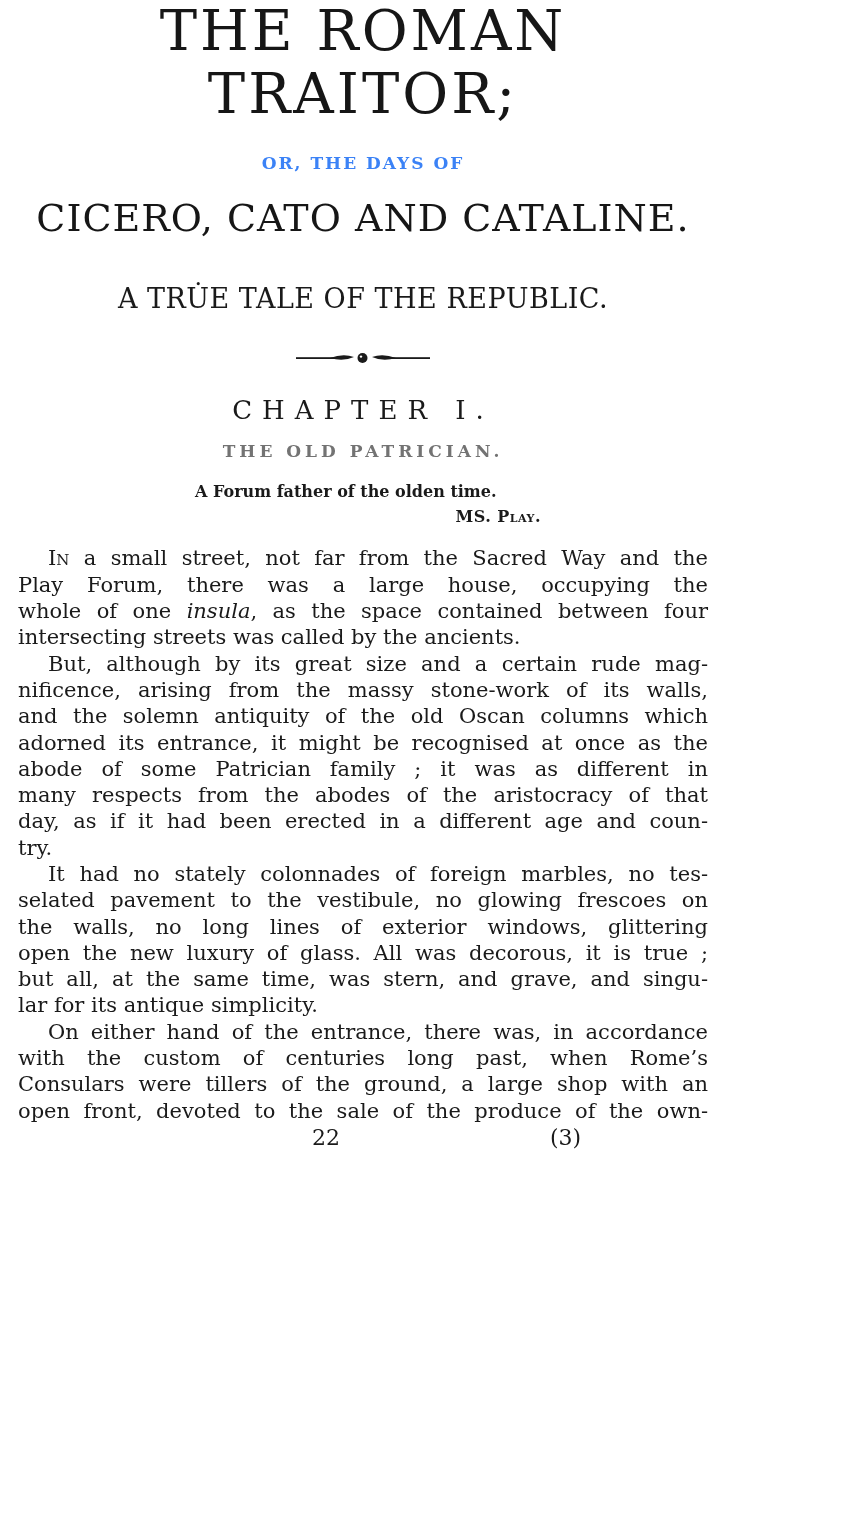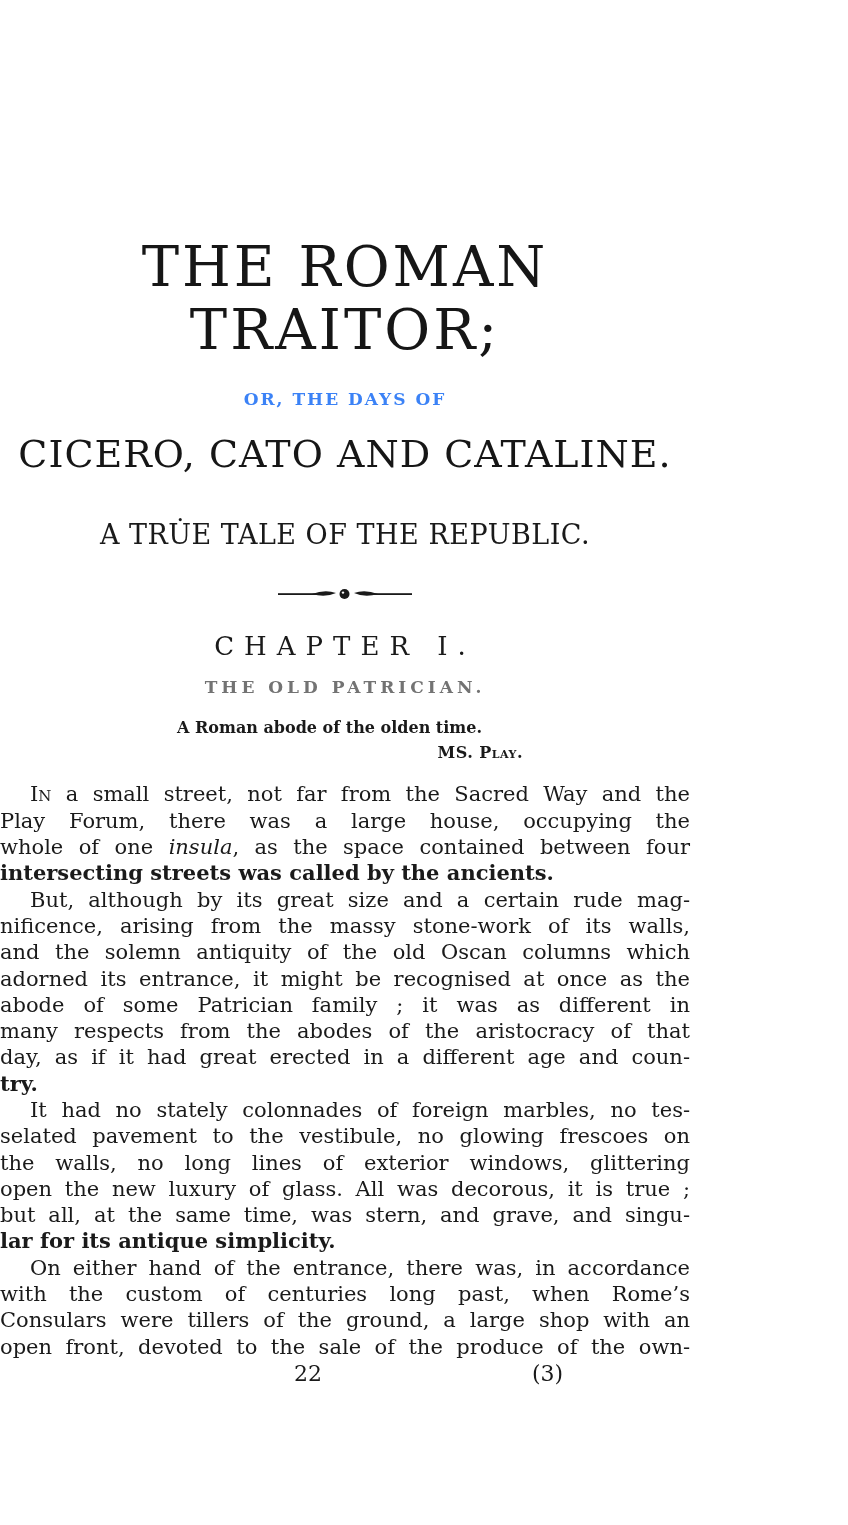--- a/index.html
+++ b/index.html
@@ -8,7 +8,7 @@
     font-family:"DejaVu Serif", serif; color:#1a1a1a; position:relative;
   }
   .page { position:absolute; inset:0; background:#fff; }
-  .column { width:690px; padding-top:236px; }
+  .column { margin-left:18px; width:690px; }
 
   .main-title {
     font-size:56px; font-weight:normal; line-height:1.12; margin:0;

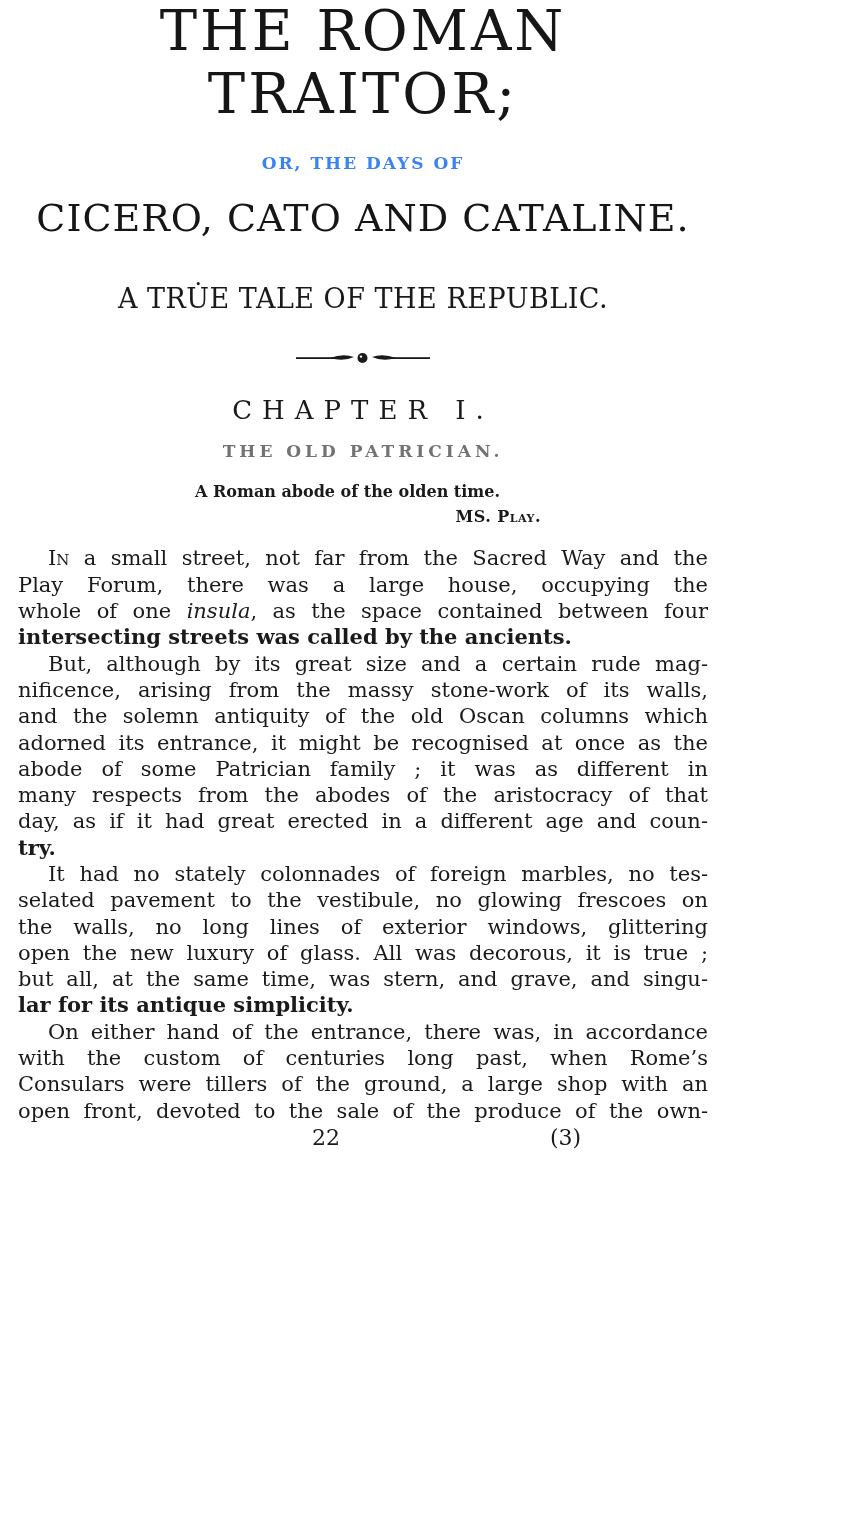--- a/index.html
+++ b/index.html
@@ -82,7 +82,7 @@
     <div class="chapter-subtitle">THE OLD PATRICIAN.</div>
 
     <div class="epigraph">
-      <div class="epigraph-quote">A Roman abode of the olden time.</div>
+      <div class="epigraph-quote">A Forum father of the olden time.</div>
       <div class="epigraph-attribution">MS. Play.</div>
     </div>
 

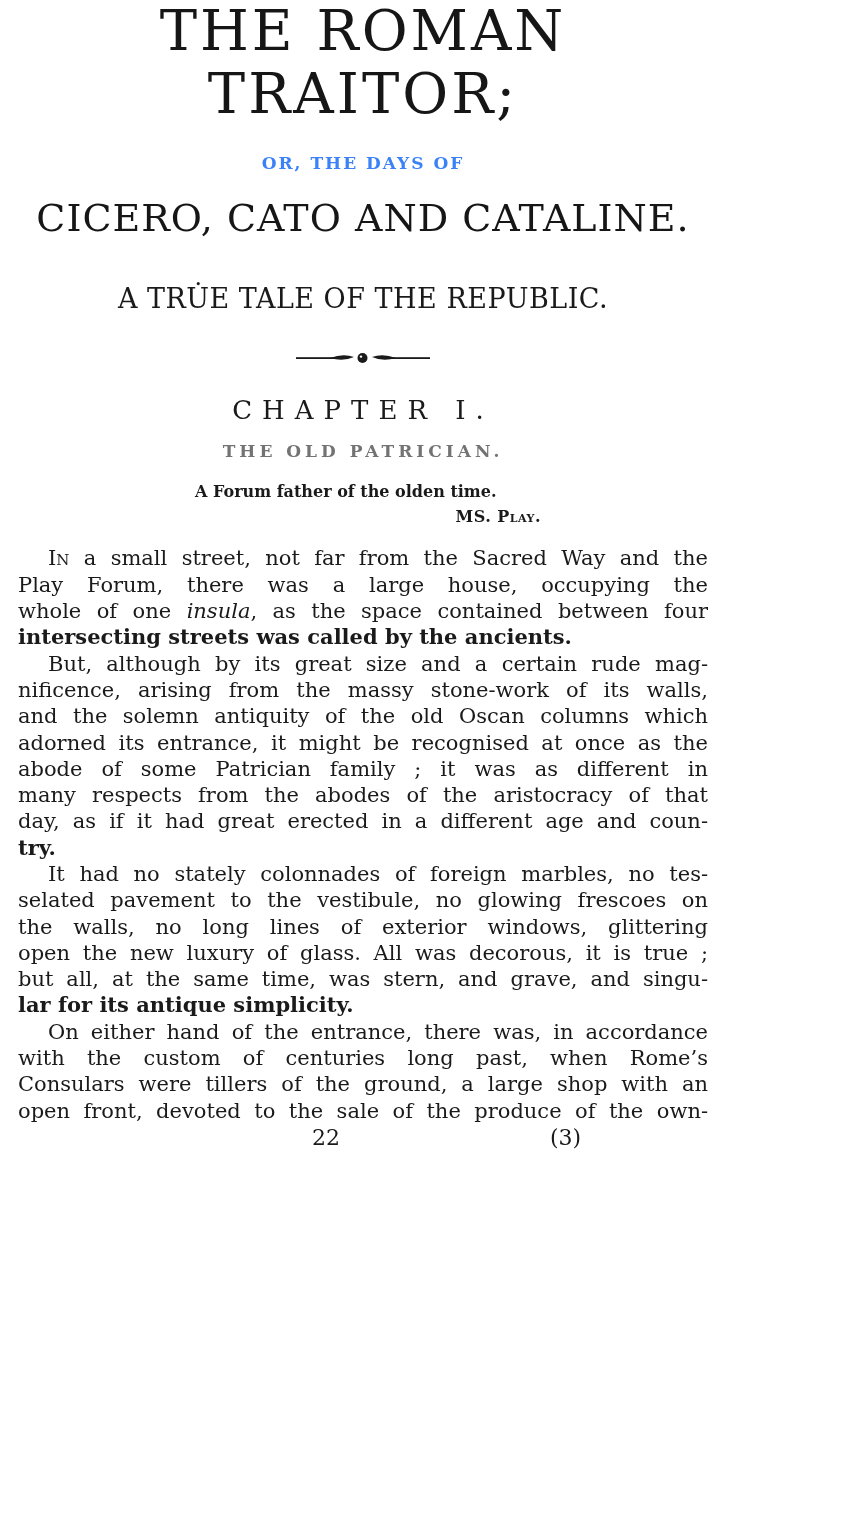--- a/index.html
+++ b/index.html
@@ -43,7 +43,7 @@
 
   .body-text { margin-top:19px; font-size:21px; line-height:26.3px; width:690px; }
   .line { text-align:justify; text-align-last:justify; white-space:normal; }
-  .line.lastline { text-align-last:left;font-weight:bold; }
+  .line.lastline { text-align-last:left; }
   .line.indent { text-indent:30px; }
   .seg-i { font-style:italic; }
   .seg-sc { font-variant:small-caps; }

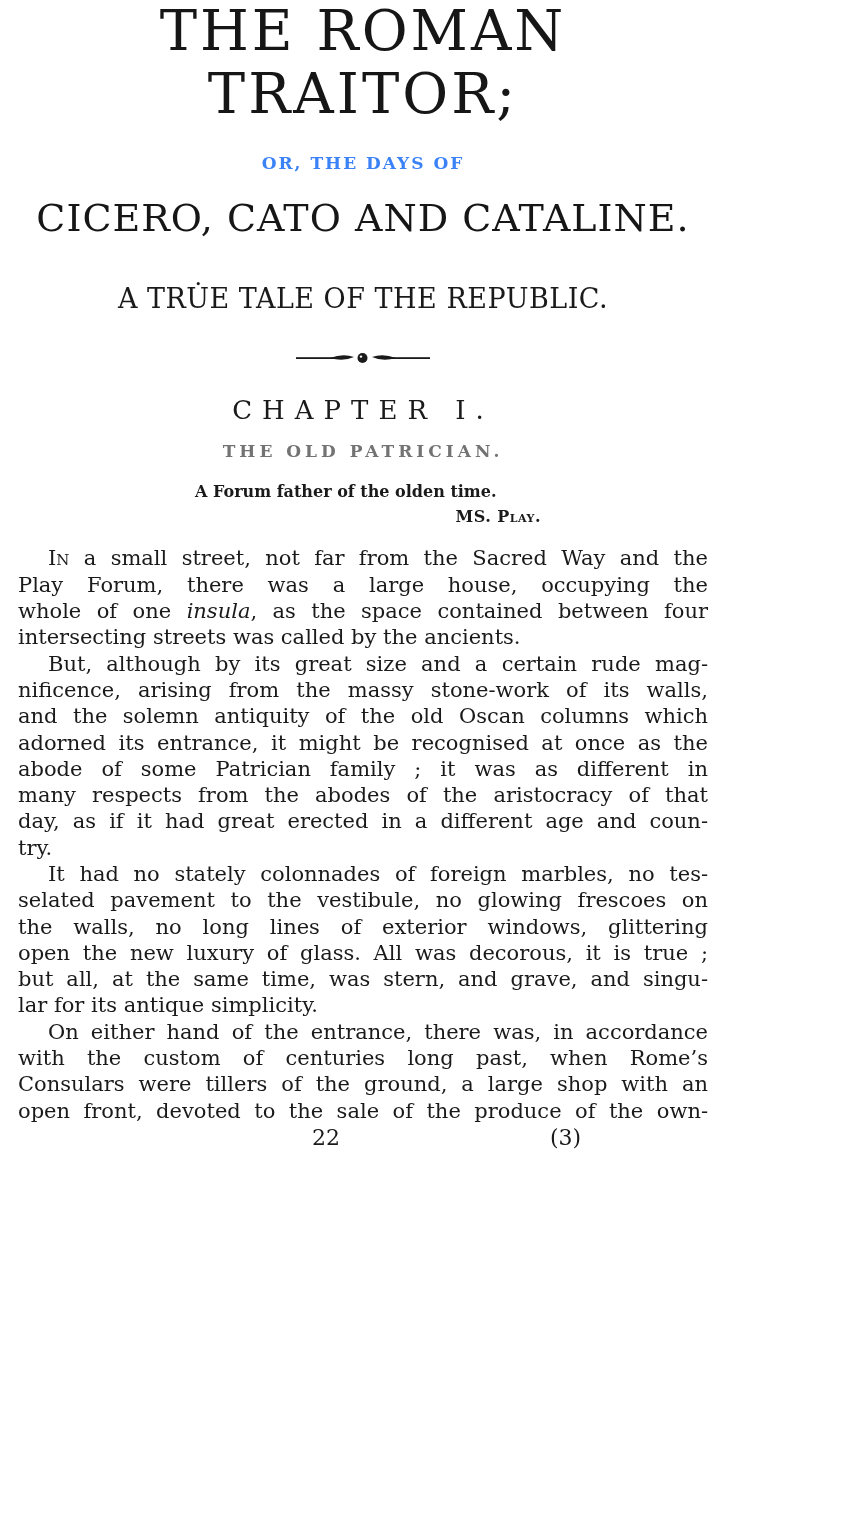--- a/index.html
+++ b/index.html
@@ -100,7 +100,7 @@
           <div class="line"><span class="seg-n">adorned its entrance, it might be recognised at once as the</span></div>
           <div class="line"><span class="seg-n">abode of some Patrician family ; it was as different in</span></div>
           <div class="line"><span class="seg-n">many respects from the abodes of the aristocracy of that</span></div>
-          <div class="line"><span class="seg-n">day, as if it had great erected in a different age and coun-</span></div>
+          <div class="line"><span class="seg-n">day, as if it had been erected in a different age and coun-</span></div>
           <div class="line lastline"><span class="seg-n">try.</span></div>
         </div>
         <div class="paragraph">

